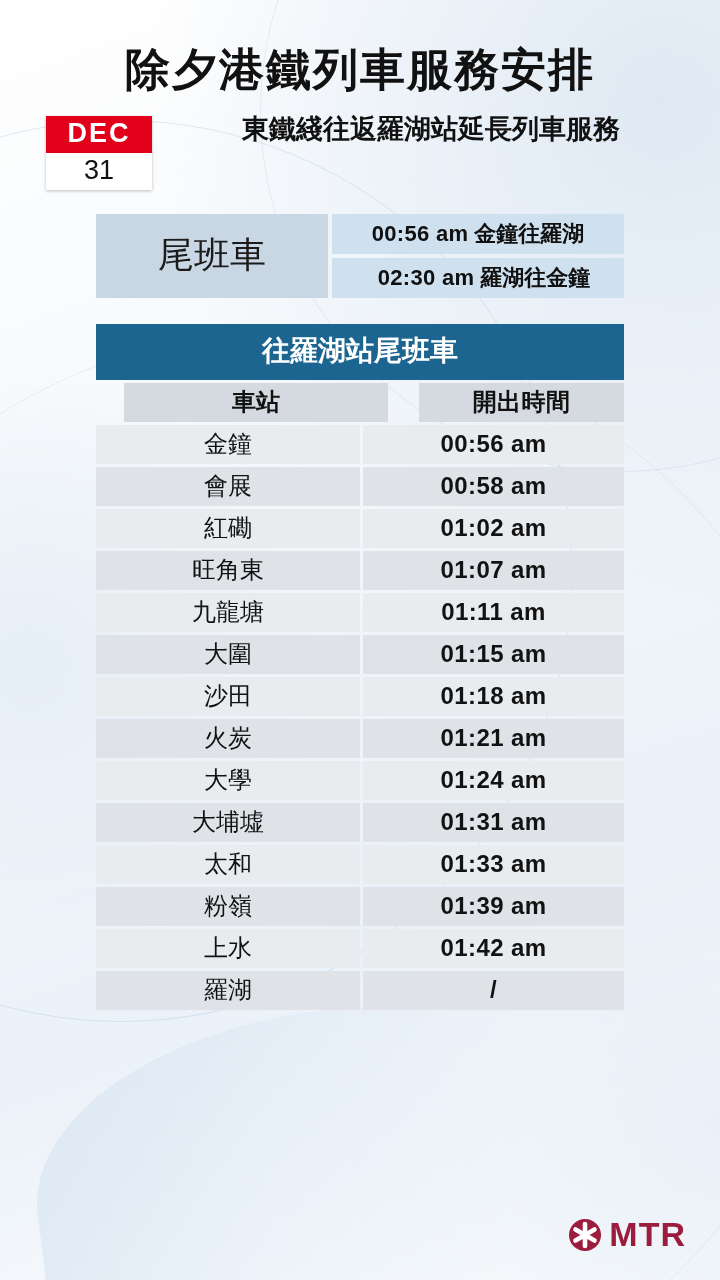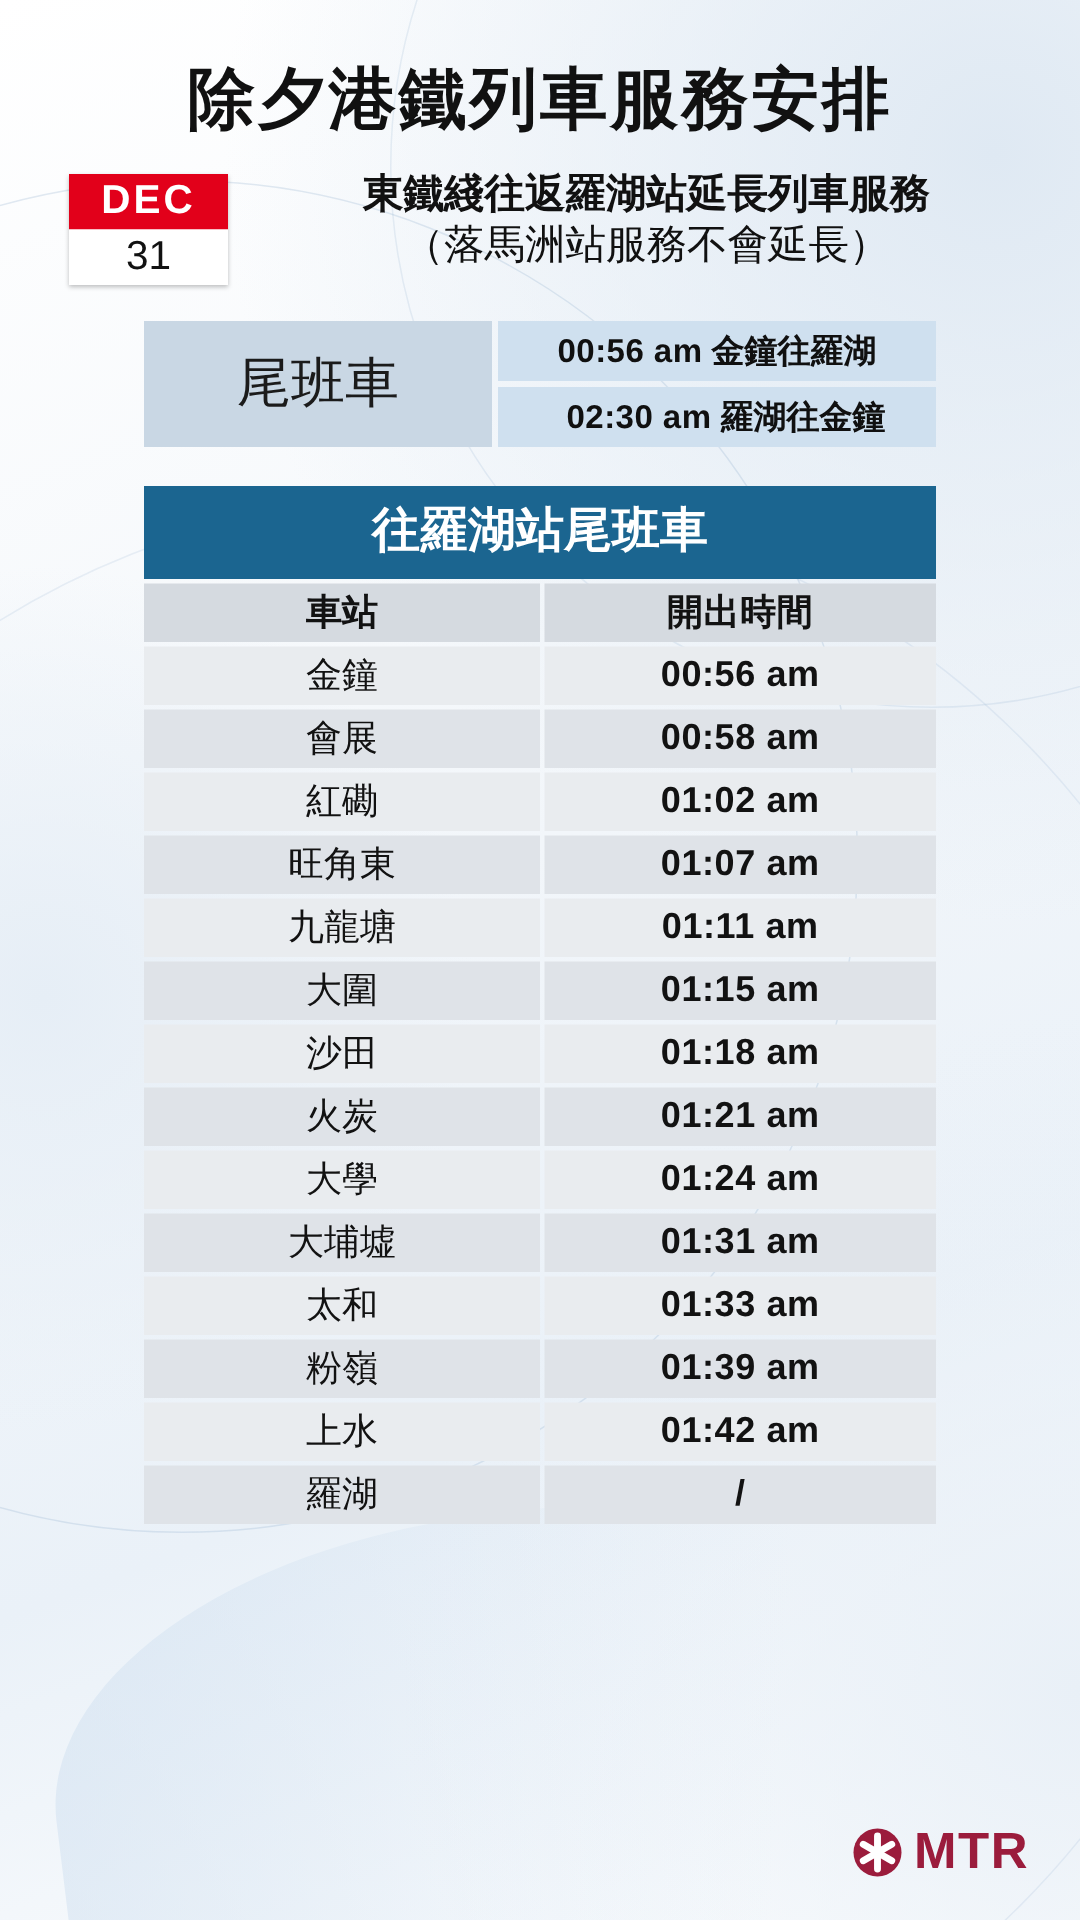--- a/index.html
+++ b/index.html
@@ -63,7 +63,7 @@
     color: #111111;
     padding-top: 44px;
     line-height: 1.15;
-    font-family: Liberation Mono, monospace;
+    font-family: Liberation Sans, sans-serif;
   }
 
   

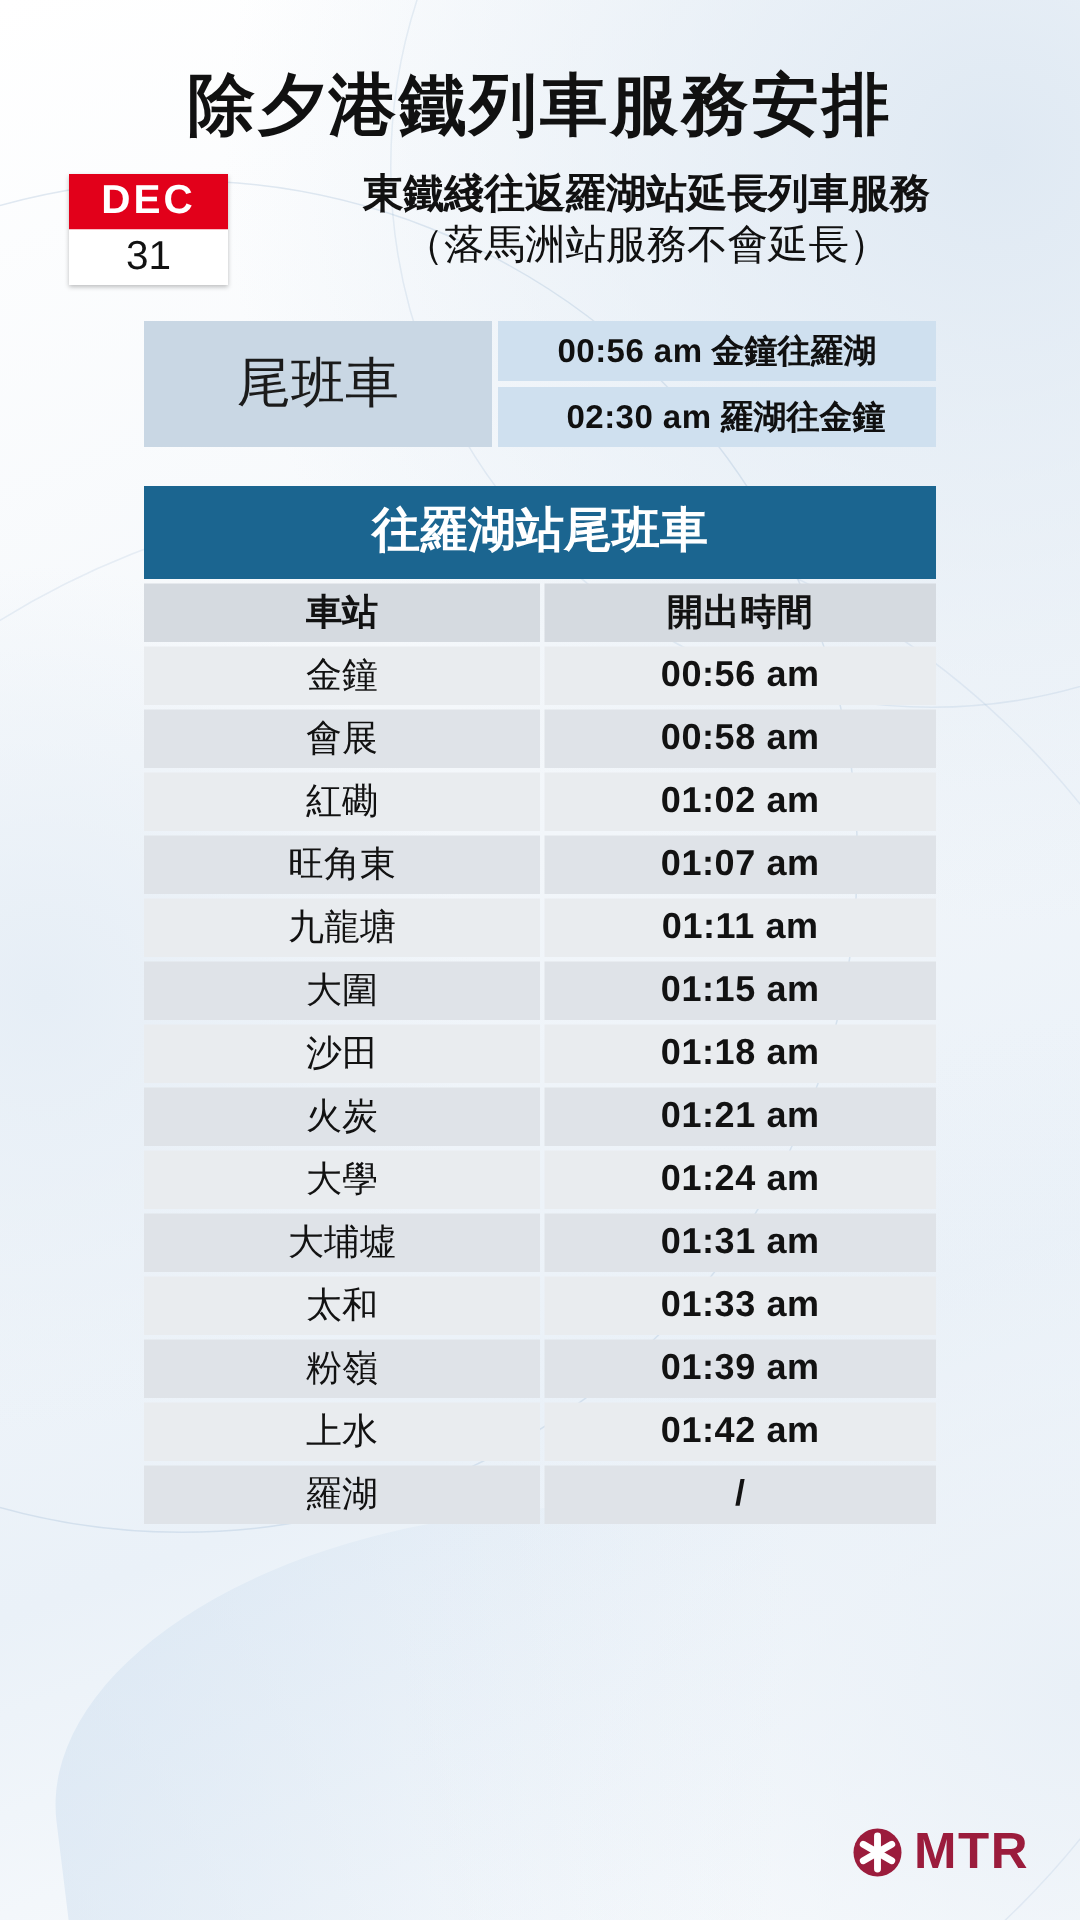--- a/index.html
+++ b/index.html
@@ -220,7 +220,6 @@
     </div>
     <div class="subtitle">
       <div class="l1">東鐵綫往返羅湖站延長列車服務</div>
-      <div class="l2">（落馬洲站服務不會延長）</div>
     </div>
   </div>
 

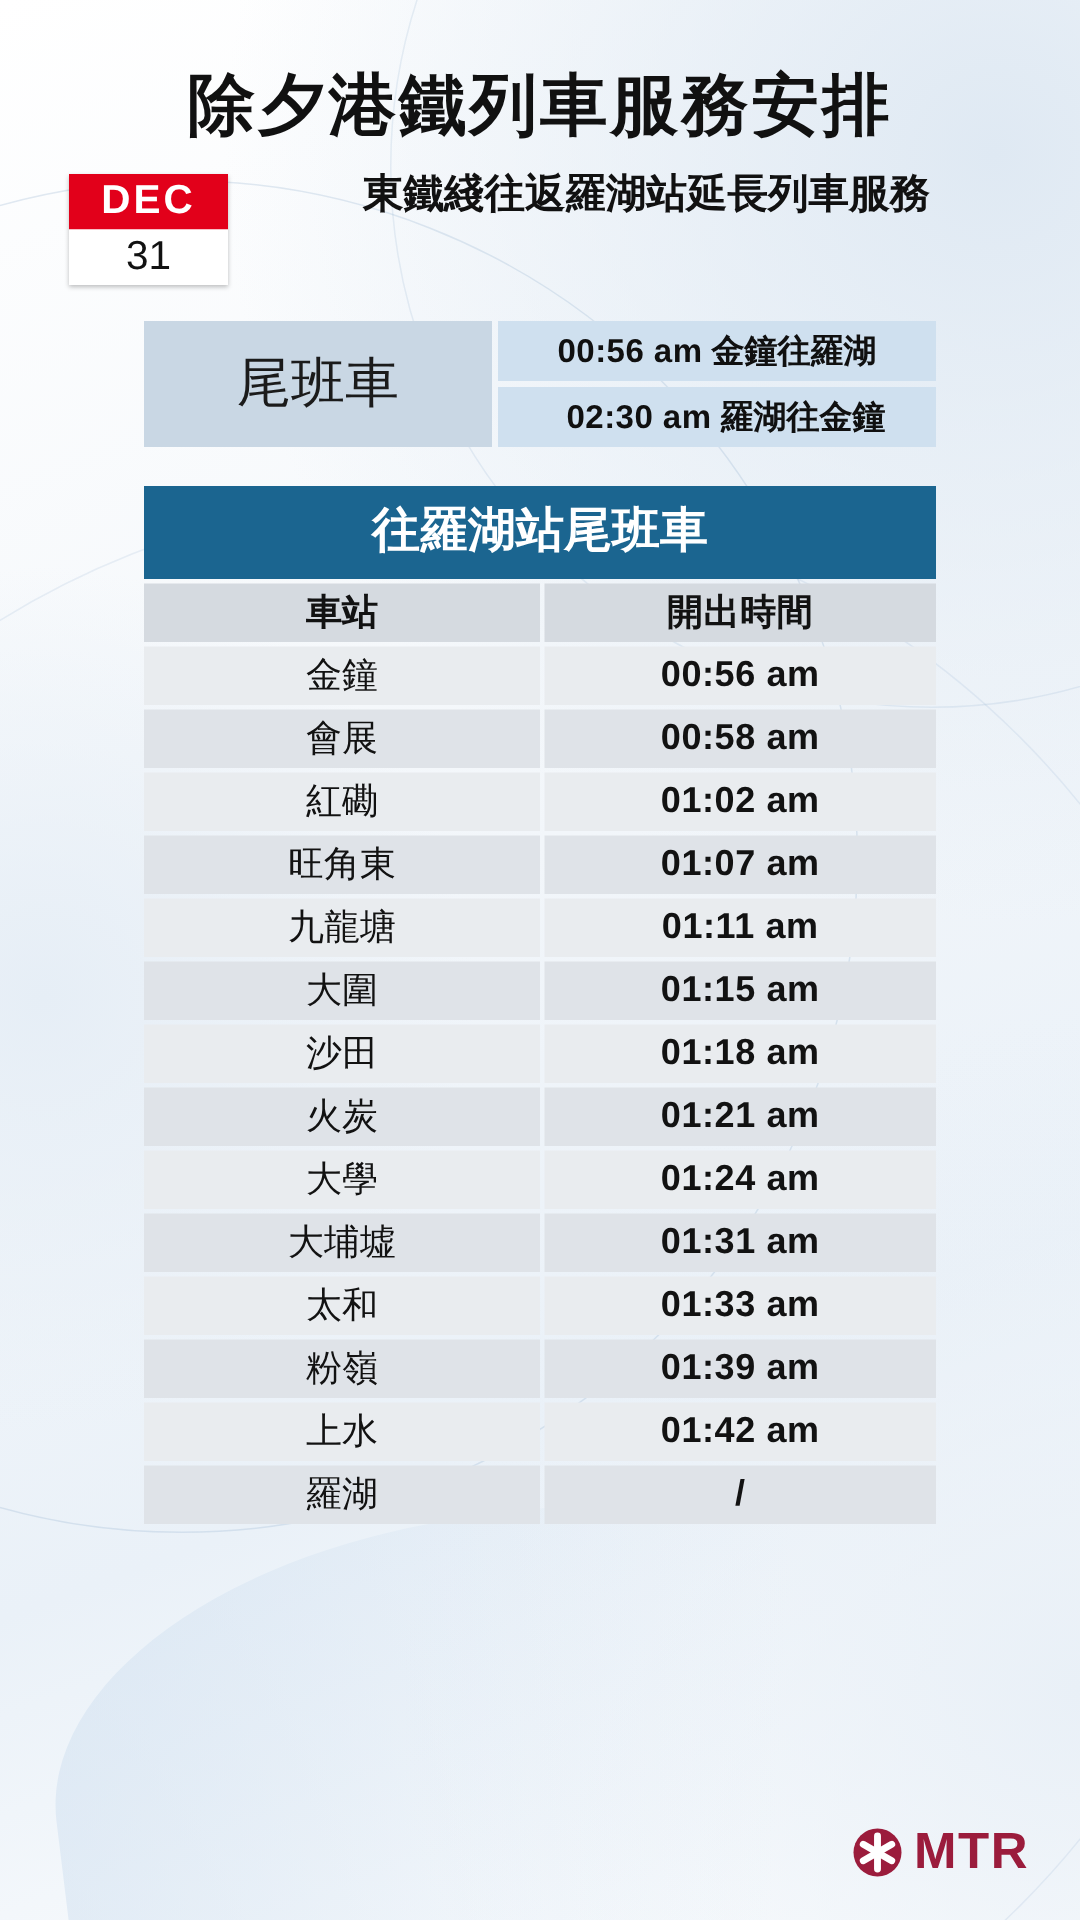--- a/index.html
+++ b/index.html
@@ -148,7 +148,7 @@
     background: #1b6590;
     color: #ffffff;
     font-weight: bold;
-    font-size: 32px;
+    font-size: 28px;
     text-align: center;
     padding: 8px 0 10px;
   }

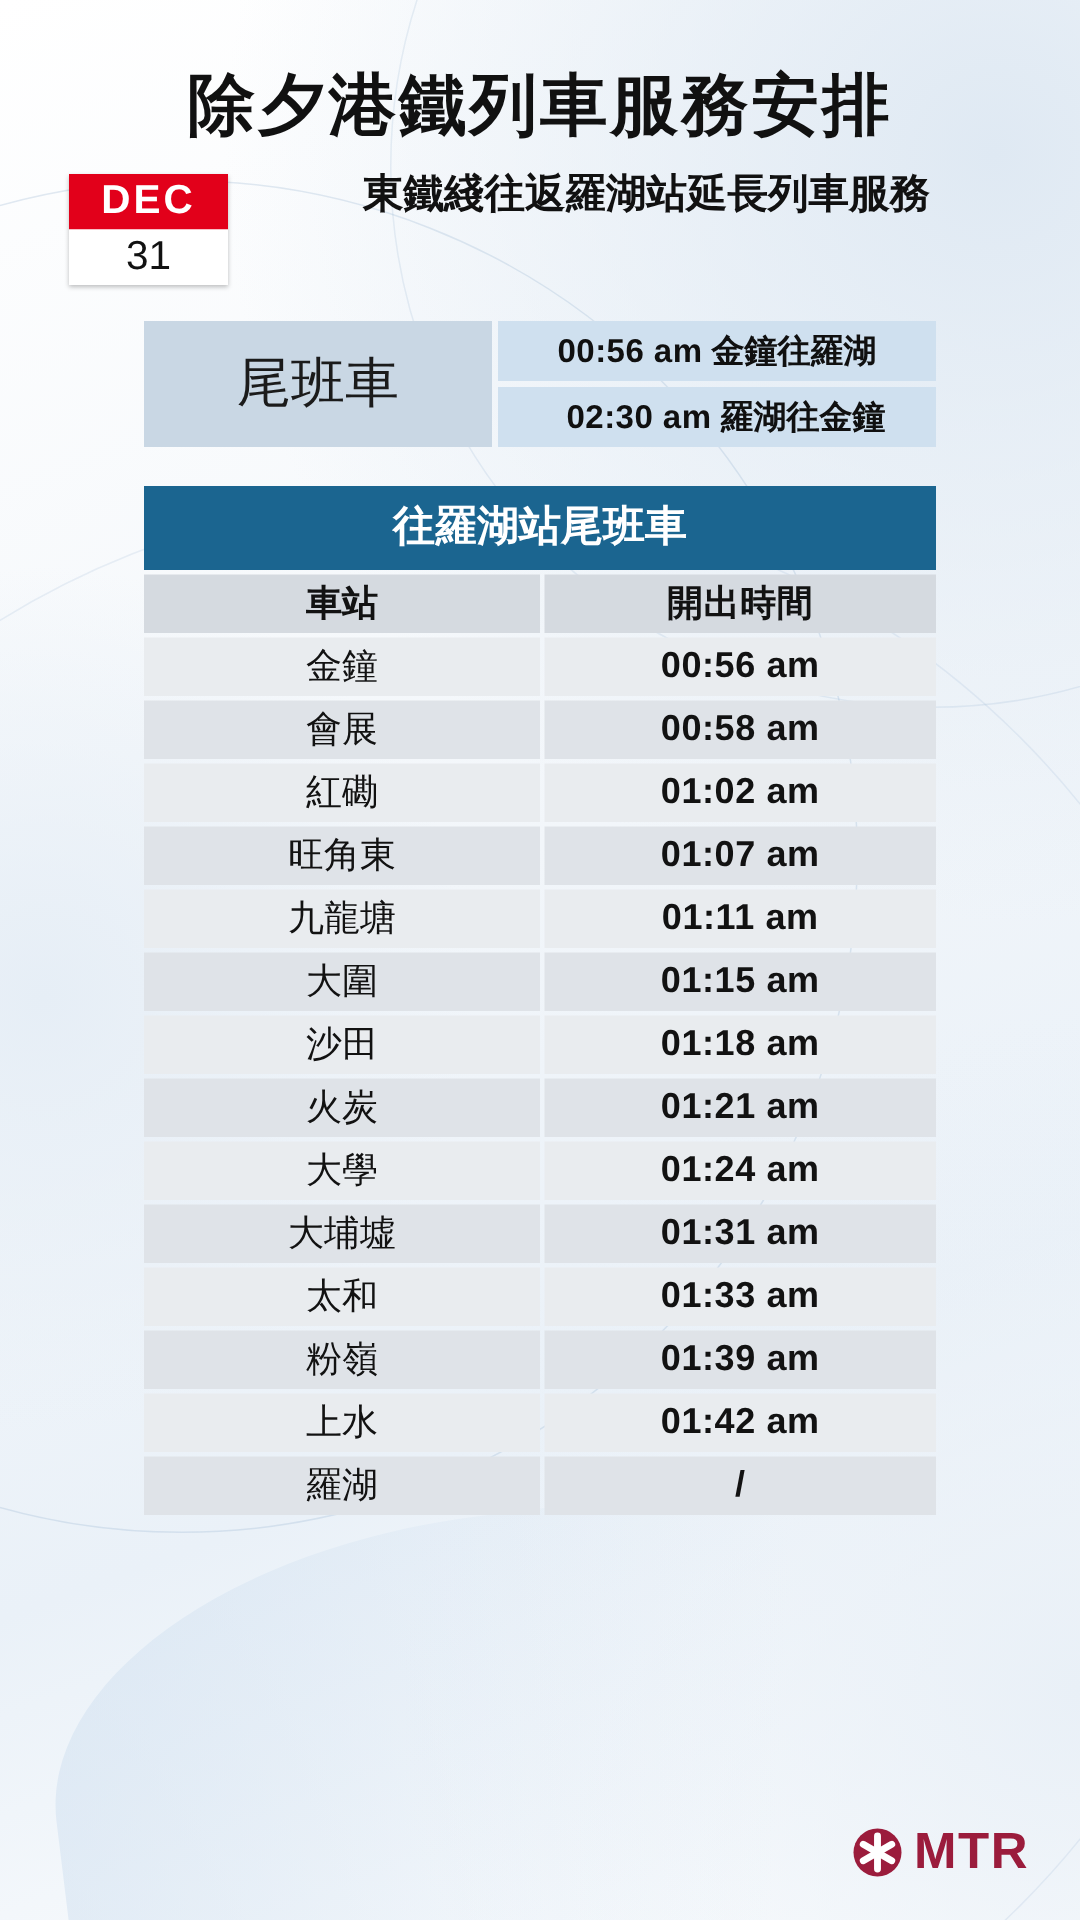--- a/index.html
+++ b/index.html
@@ -176,7 +176,7 @@
     font-weight: bold;
     letter-spacing: 0.4px;
   }
-  .t-row.head .t-cell { font-weight: bold; background: #d5dae0; }
+  .t-row.head .t-cell { font-weight: bold; background: #d5dae0; margin-left: 28px; }
   .t-row.alt .t-cell { background: #e9ecef; }
 
   

